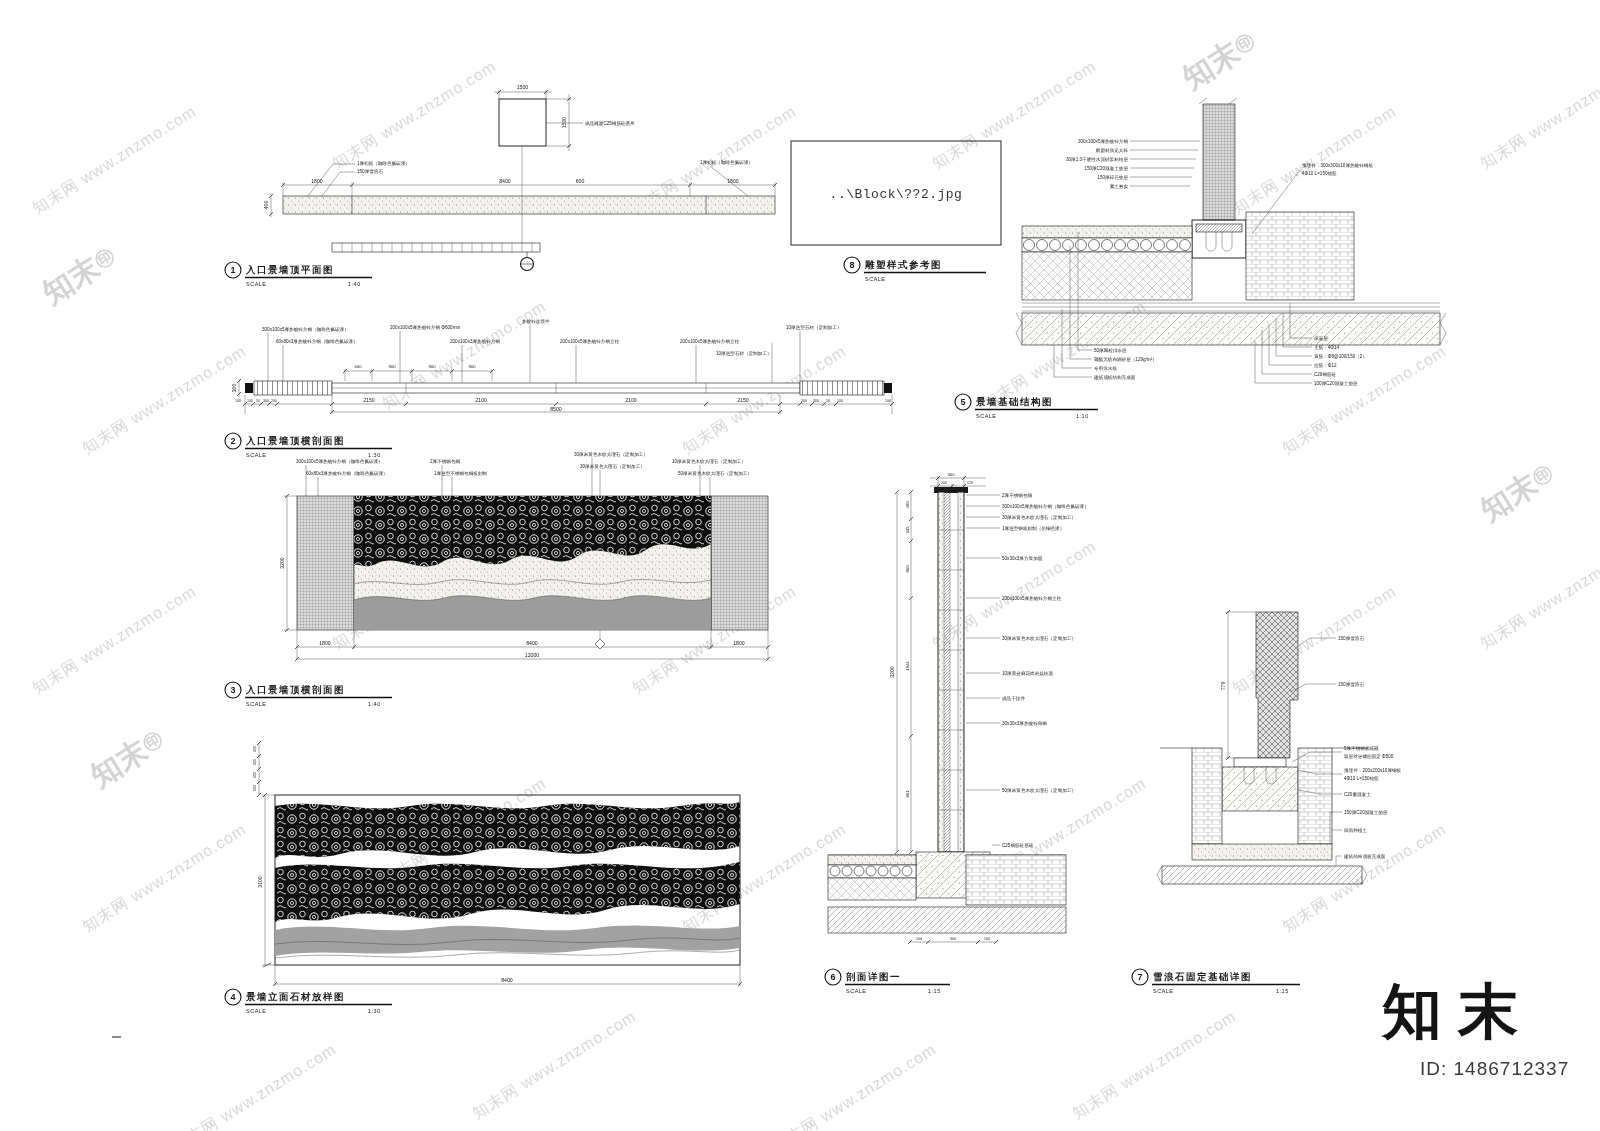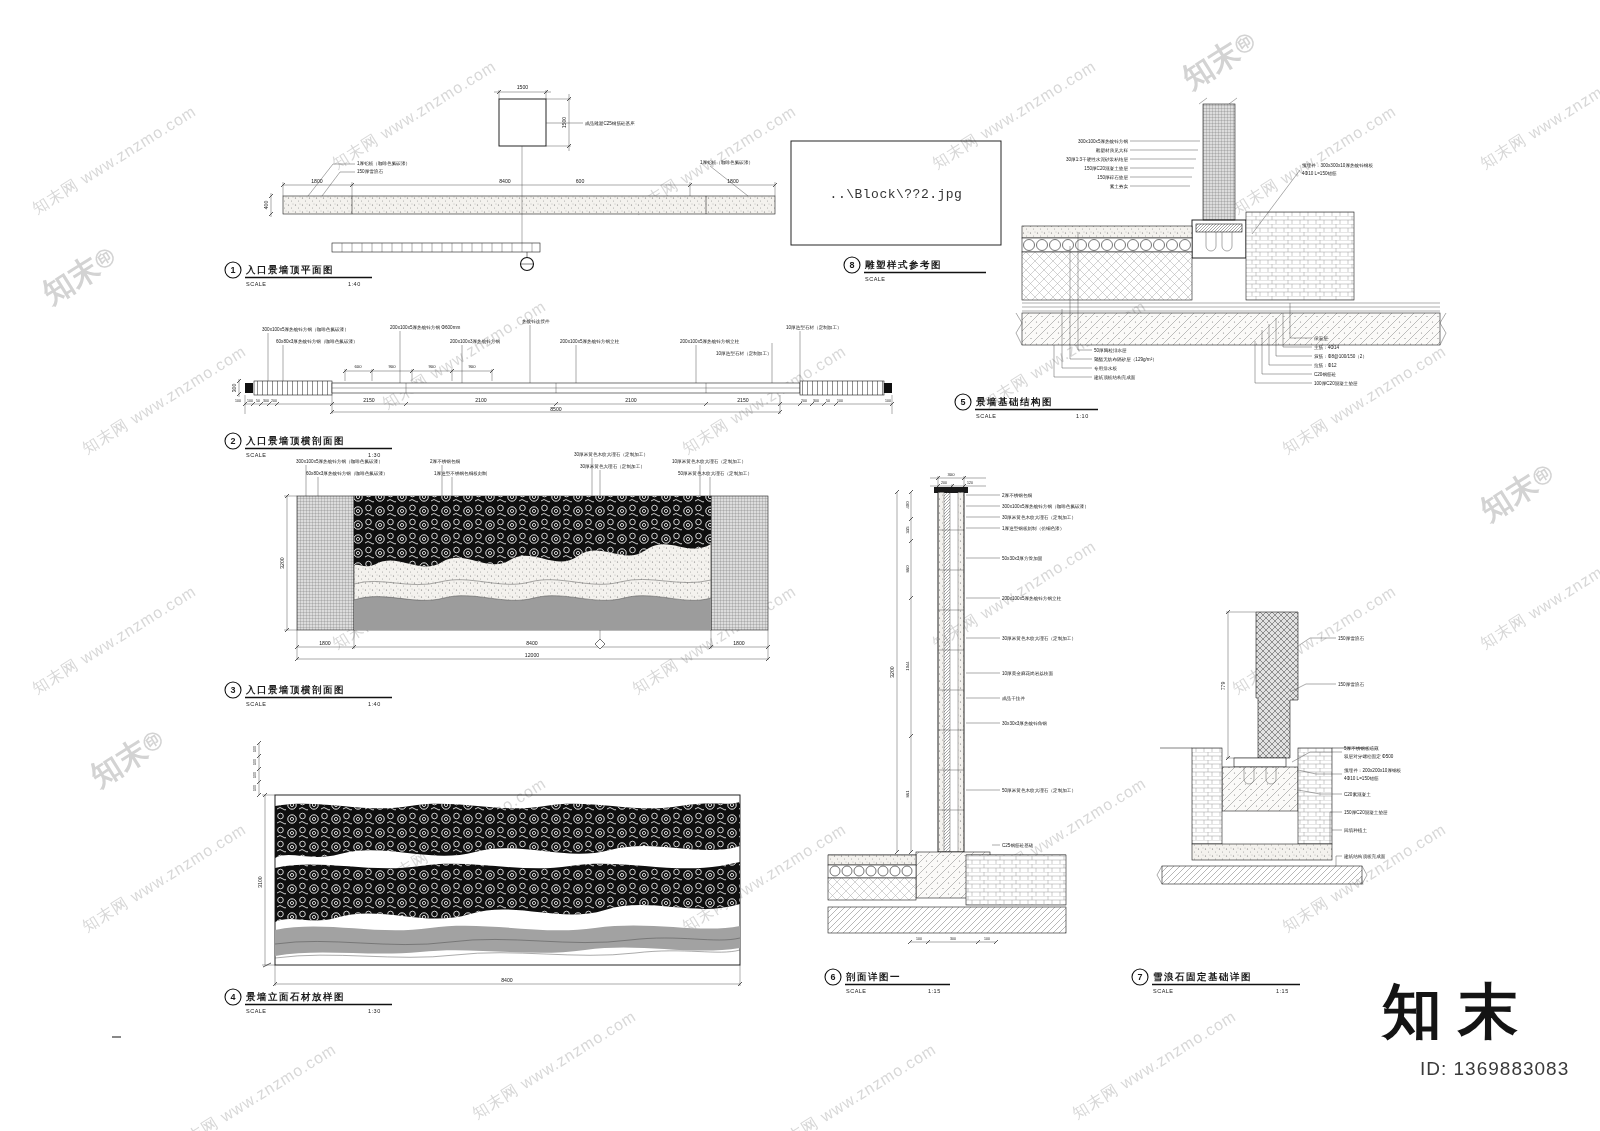--- a/index.html
+++ b/index.html
@@ -478,7 +478,7 @@
   </svg>
 
   <div class="flogo">知末</div>
-  <div class="fid">ID: 1369883083</div>
+  <div class="fid">ID: 1486712337</div>
   <div class="dash"></div>
 </div>
 

